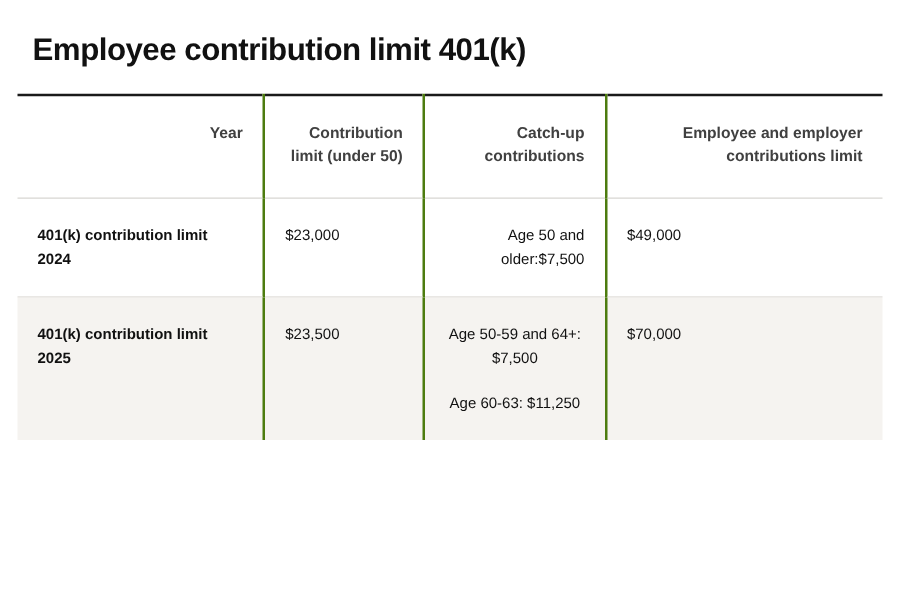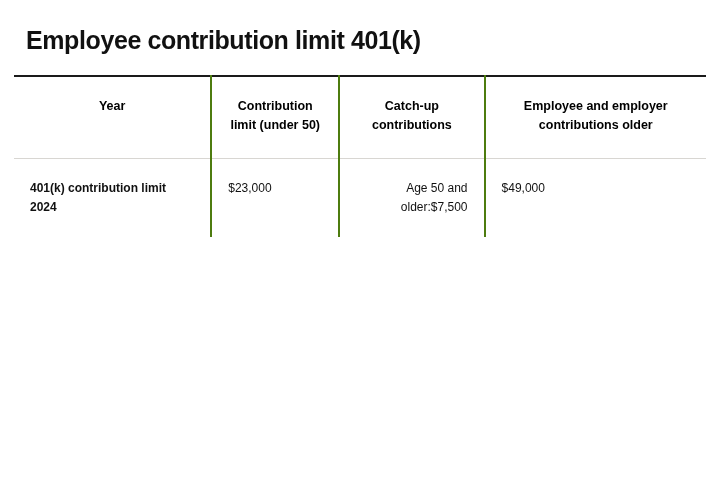--- a/index.html
+++ b/index.html
@@ -42,11 +42,11 @@
     border-bottom: 1px solid #d8d6d2;
   }
   table.limits th {
-    text-align: center;
+    text-align: right;
     vertical-align: top;
     font-size: 12.5px;
     font-weight: bold;
-    color: #000000;
+    color: #404040;
     line-height: 1.55;
     padding: 20px 16px 22px 16px;
   }

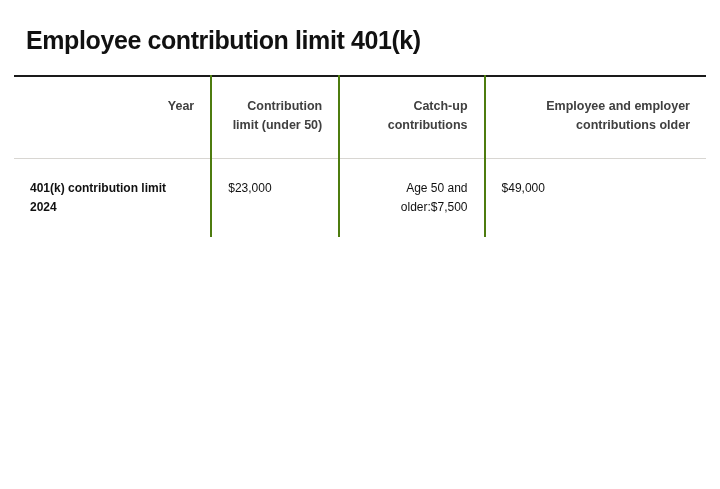--- a/index.html
+++ b/index.html
@@ -104,7 +104,7 @@
           <th>Year</th>
           <th class="sep">Contribution limit (under 50)</th>
           <th class="sep">Catch-up contributions</th>
-          <th class="sep">Employee and employer contributions older</th>
+          <th class="sep">Employee and employer contributions limit</th>
         </tr>
       </thead>
       <tbody>

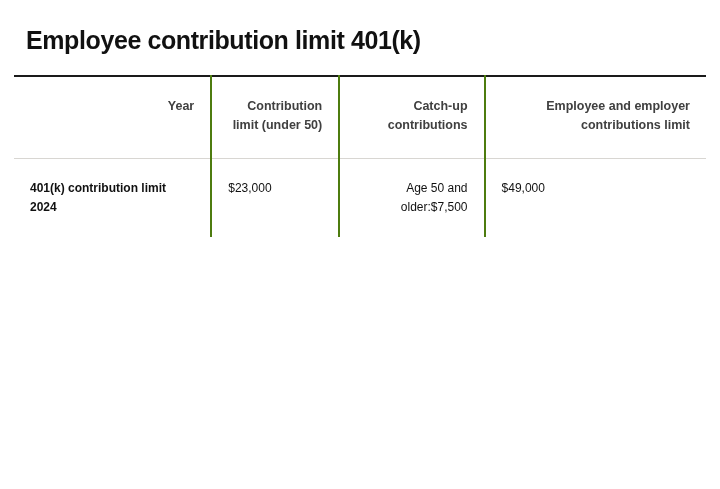--- a/index.html
+++ b/index.html
@@ -116,6 +116,15 @@
           </td>
           <td class="sep">$49,000</td>
         </tr>
+        <tr class="row-alt">
+          <td class="cell-label">401(k) contribution limit 2025</td>
+          <td class="sep">$23,500</td>
+          <td class="sep catch-center">
+            <div class="catch-block">Age 50-59 and 64+: $7,500</div>
+            <div class="catch-block">Age 60-63: $11,250</div>
+          </td>
+          <td class="sep">$70,000</td>
+        </tr>
       </tbody>
     </table>
   </div>

